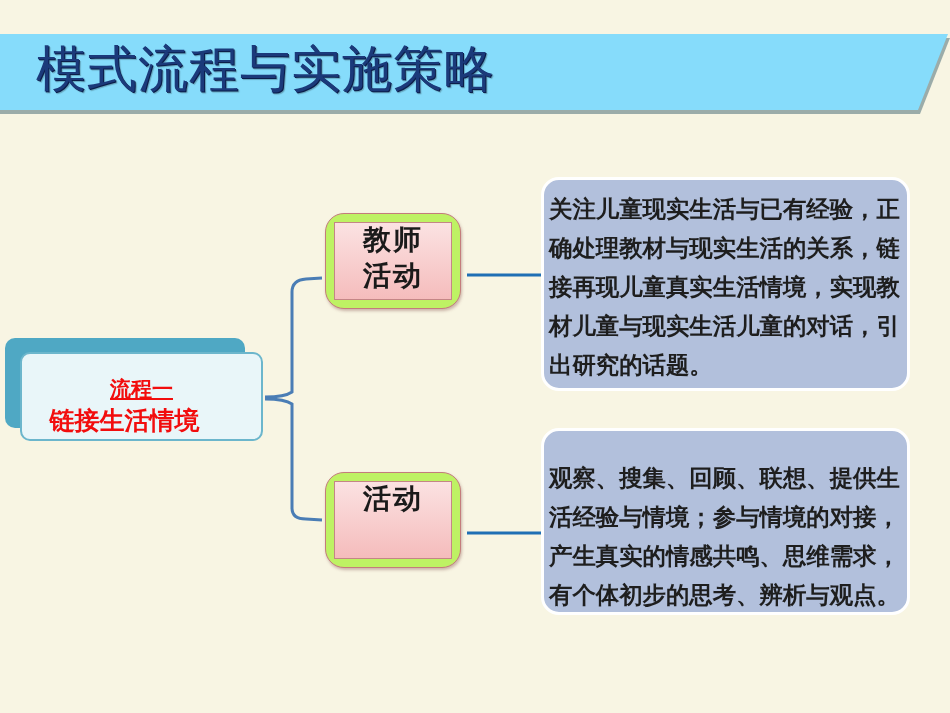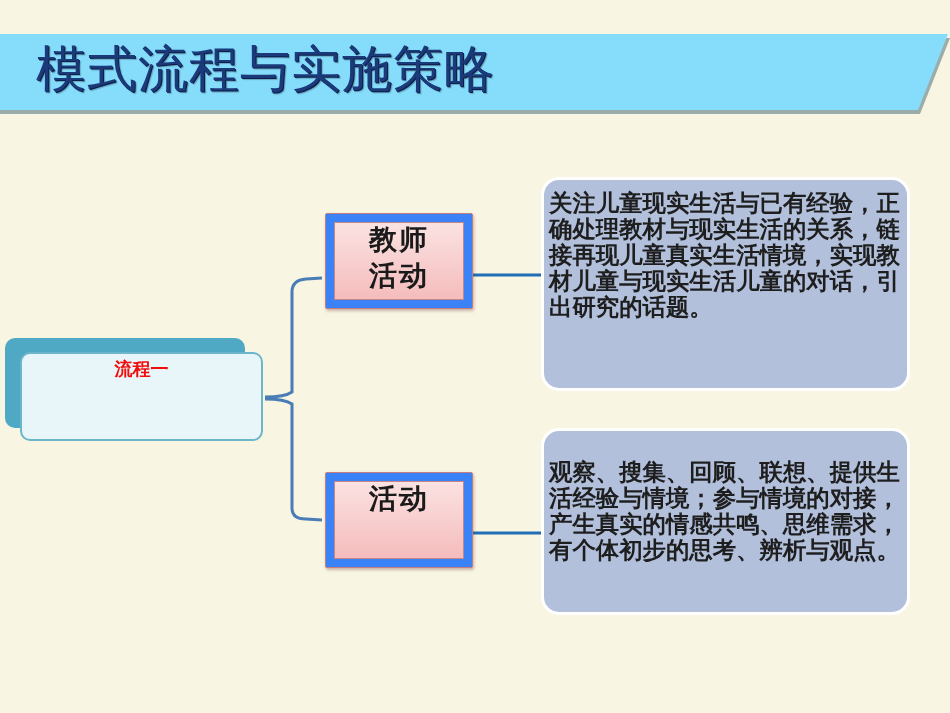--- a/index.html
+++ b/index.html
@@ -56,7 +56,7 @@
   }
   .desc-text {
     position:absolute; left:5px; right:6px;
-    font-size:23.4px; line-height:26px; color:#1e1e1e; font-weight:bold;
+    font-size:23.4px; line-height:39px; color:#1e1e1e; font-weight:bold;
     word-break:break-all;
   }
   .conn { position:absolute; left:0; top:0; }

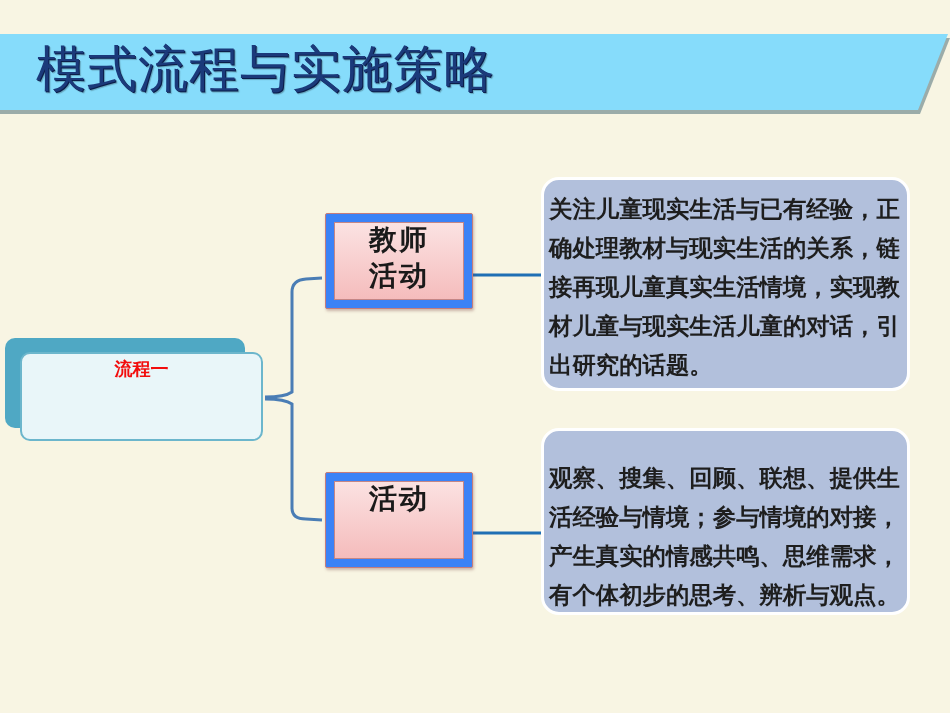--- a/index.html
+++ b/index.html
@@ -35,8 +35,8 @@
   .root-line2 { top:52px; font-size:25px; line-height:30px; left:-20px; width:245px; }
 
   .node {
-    position:absolute; width:148px; height:96px;
-    background:#3b82f6; border:1px solid #c47c7c; border-radius:2px;
+    position:absolute; width:136px; height:96px;
+    background:#bef264; border:1px solid #c47c7c; border-radius:19px;
     box-sizing:border-box;
     box-shadow:1px 2px 3px rgba(120,60,60,0.35);
   }

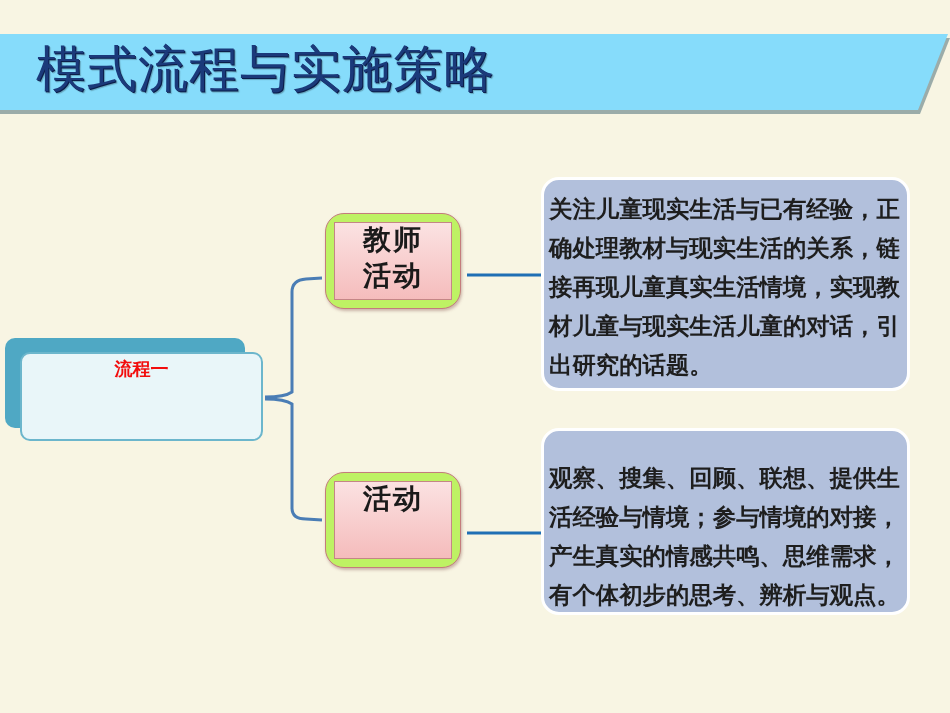--- a/index.html
+++ b/index.html
@@ -31,7 +31,7 @@
     position:absolute; left:0; width:100%; text-align:center;
     color:#f20d0d; font-weight:bold; white-space:nowrap;
   }
-  .root-line1 { top:0; font-size:18px; line-height:30px; }
+  .root-line1 { top:20px; font-size:21px; line-height:30px;text-decoration:underline; }
   .root-line2 { top:52px; font-size:25px; line-height:30px; left:-20px; width:245px; }
 
   .node {

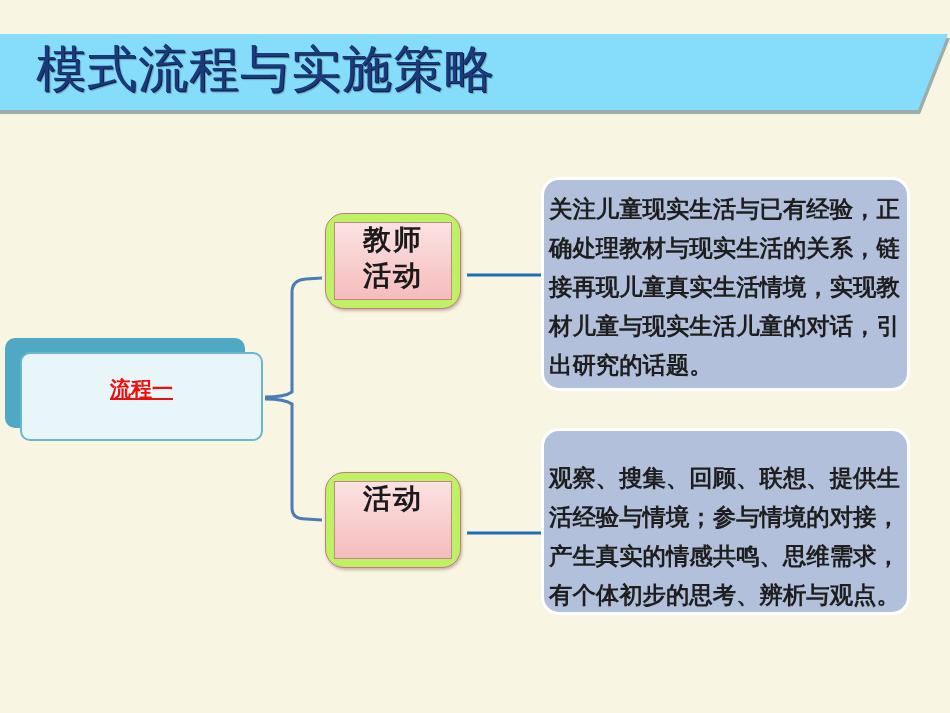--- a/index.html
+++ b/index.html
@@ -84,6 +84,7 @@
 <div class="root-back"></div>
 <div class="root-front">
   <div class="root-line1">流程一</div>
+  <div class="root-line2">链接生活情境</div>
 </div>
 
 <div class="node" style="left:325px; top:213px;">

